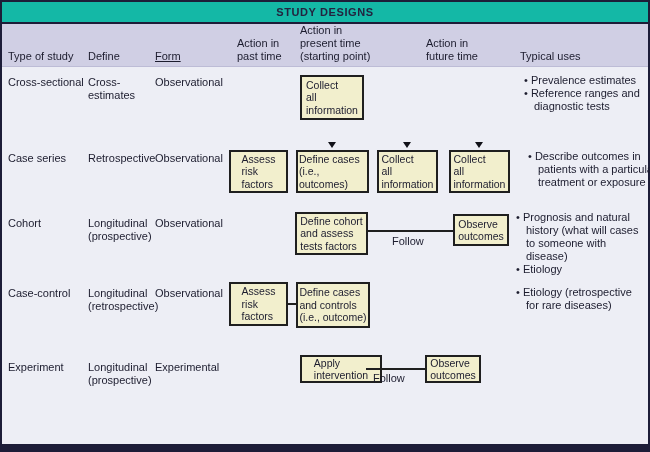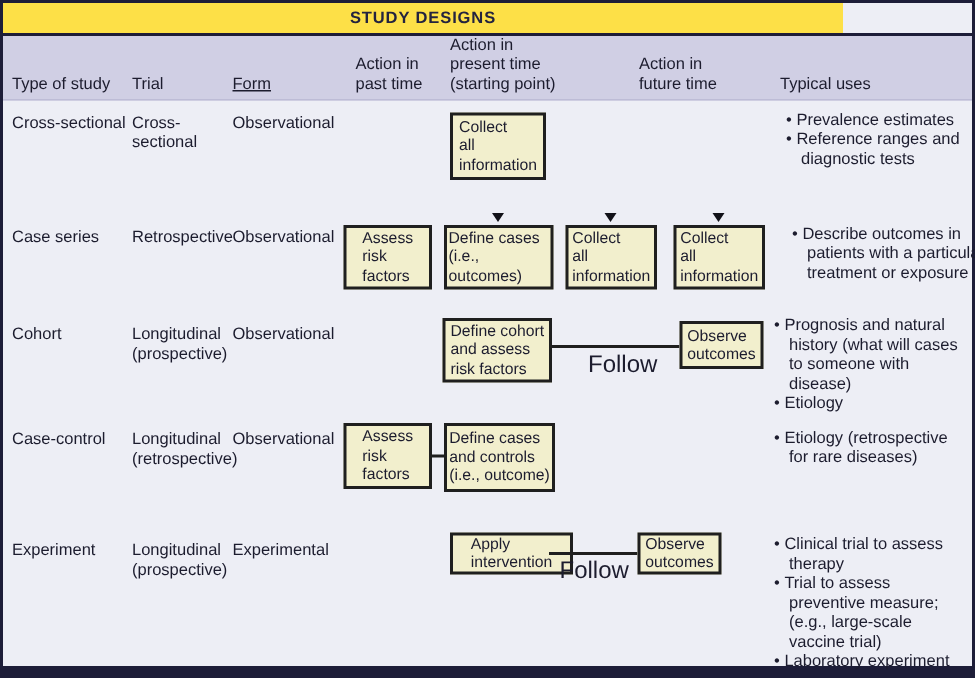--- a/index.html
+++ b/index.html
@@ -17,8 +17,8 @@
   }
   .edge{position:absolute;background:var(--frame);}
   #titlebar{
-    position:absolute;left:2px;top:2px;width:560px;height:20px;
-    background:#fde047;display:flex;align-items:center;justify-content:center;
+    position:absolute;left:2px;top:2px;width:646px;height:20px;
+    background:#14b8a6;display:flex;align-items:center;justify-content:center;
   }
   #titlebar span{font-size:11px;font-weight:bold;letter-spacing:.6px;color:#23233f;}
   #titledivider{position:absolute;left:0;top:22px;width:650px;height:2px;background:var(--frame);}

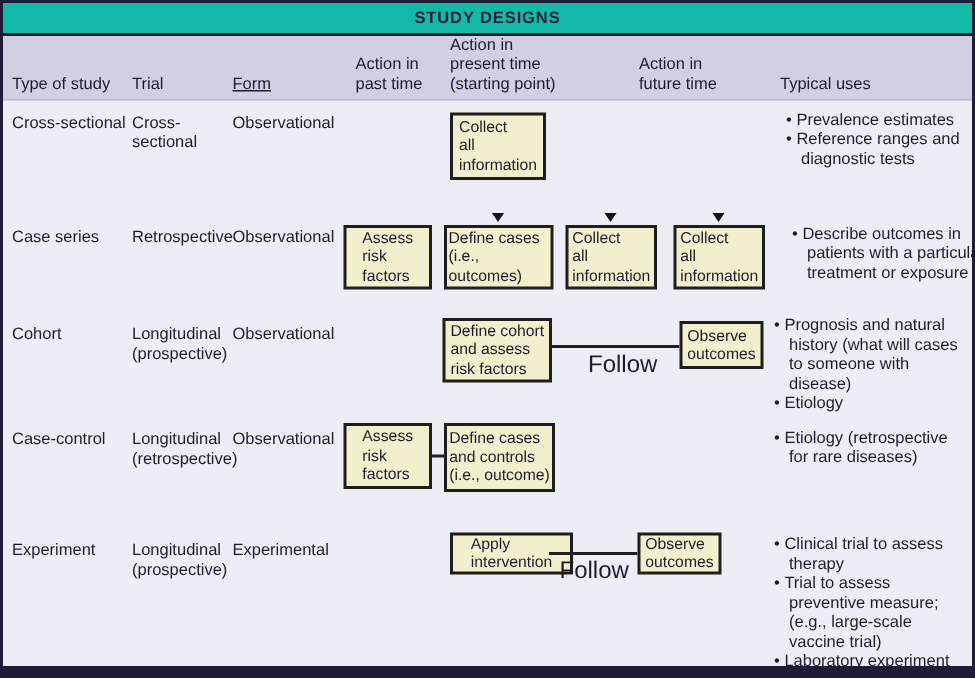--- a/index.html
+++ b/index.html
@@ -69,7 +69,7 @@
 
   <div id="headerband"></div>
   <div class="colhead" style="left:8px;top:50px;">Type of study</div>
-  <div class="colhead" style="left:88px;top:50px;">Trial</div>
+  <div class="colhead" style="left:88px;top:50px;">Define</div>
   <div class="colhead" style="left:155px;top:50px;text-decoration:underline;">Form</div>
   <div class="colhead" style="left:237px;top:37px;">Action in
 past time</div>

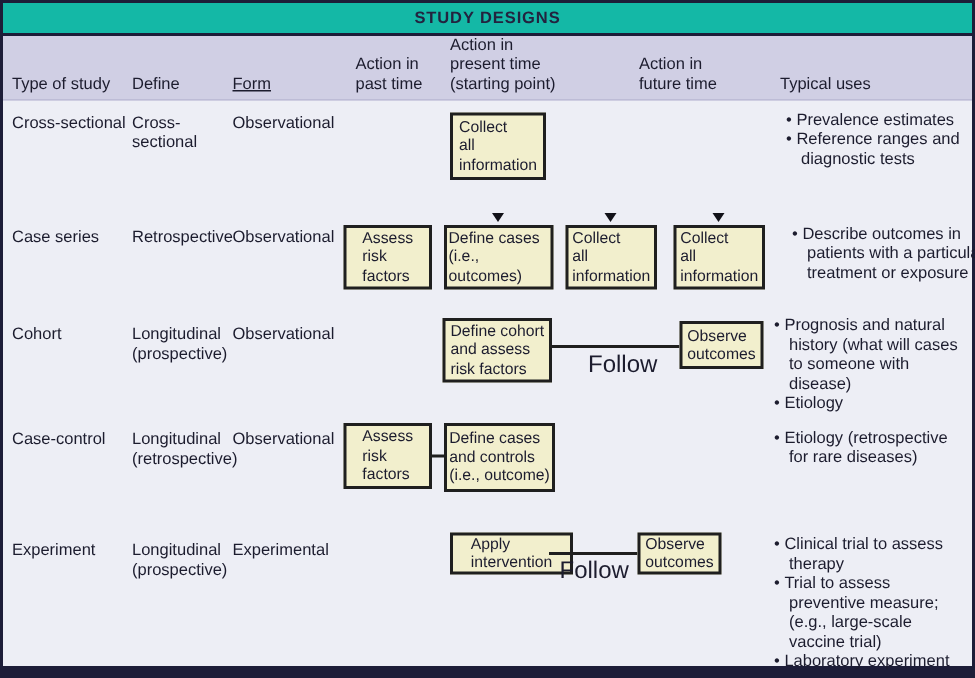--- a/index.html
+++ b/index.html
@@ -82,7 +82,7 @@
 
   <div class="cell" style="left:8px;top:76px;">Cross-sectional</div>
   <div class="cell" style="left:88px;top:76px;">Cross-
-sectional</div>
+estimates</div>
   <div class="cell" style="left:155px;top:76px;">Observational</div>
   <div class="abox" style="left:300px;top:75px;width:64px;height:45px;">Collect
 all

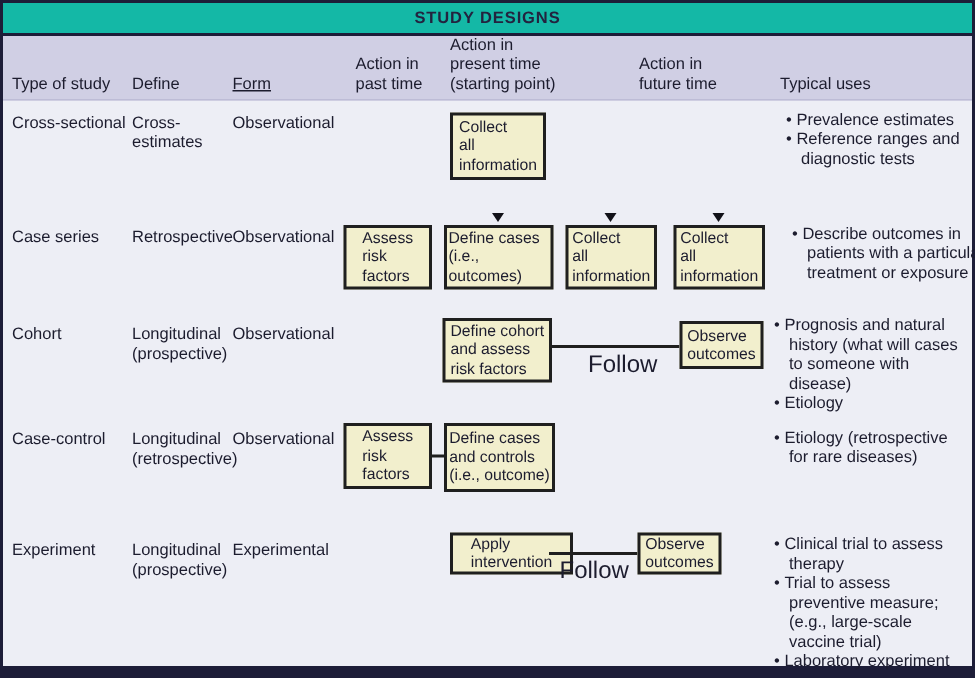--- a/index.html
+++ b/index.html
@@ -119,7 +119,7 @@
   <div class="cell" style="left:155px;top:217px;">Observational</div>
   <div class="abox" style="left:295px;top:212px;width:73px;height:43px;">Define cohort
 and assess
-risk factors</div>
+tests factors</div>
   <div class="connector" style="left:368px;top:230px;width:85px;"></div>
   <div class="follow" style="left:392px;top:235px;">Follow</div>
   <div class="abox" style="left:453px;top:214px;width:56px;height:32px;">Observe

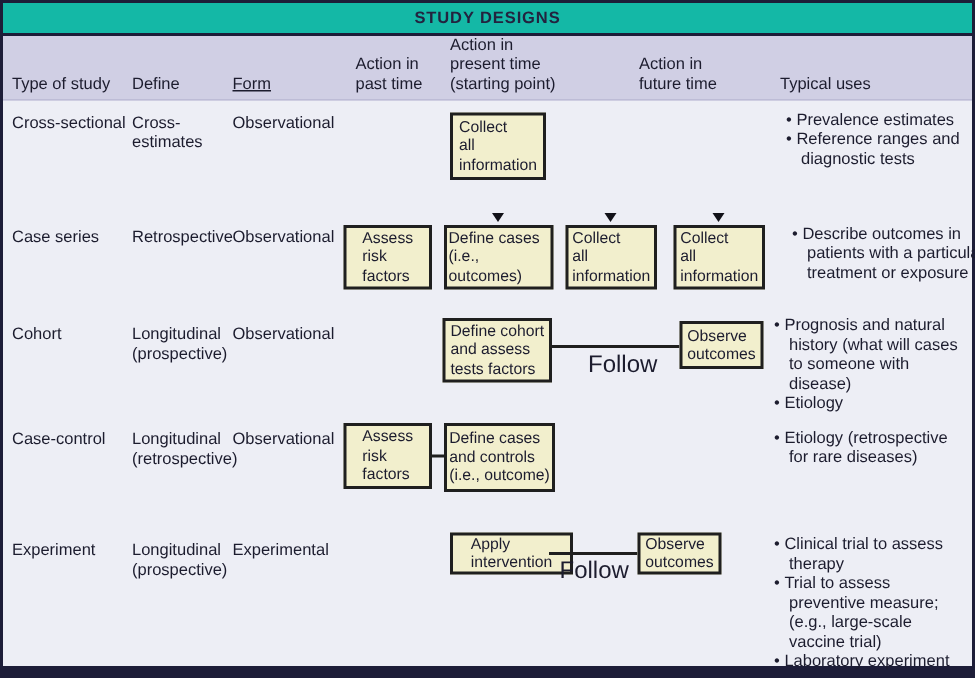--- a/index.html
+++ b/index.html
@@ -39,7 +39,7 @@
     color:var(--text);padding:1px;
   }
   .connector{position:absolute;height:2px;background:var(--box-border);}
-  .follow{position:absolute;font-size:16px;color:var(--text);}
+  .follow{position:absolute;font-size:11px;color:var(--text);}
   .tri{
     position:absolute;width:0;height:0;
     border-left:4px solid transparent;border-right:4px solid transparent;

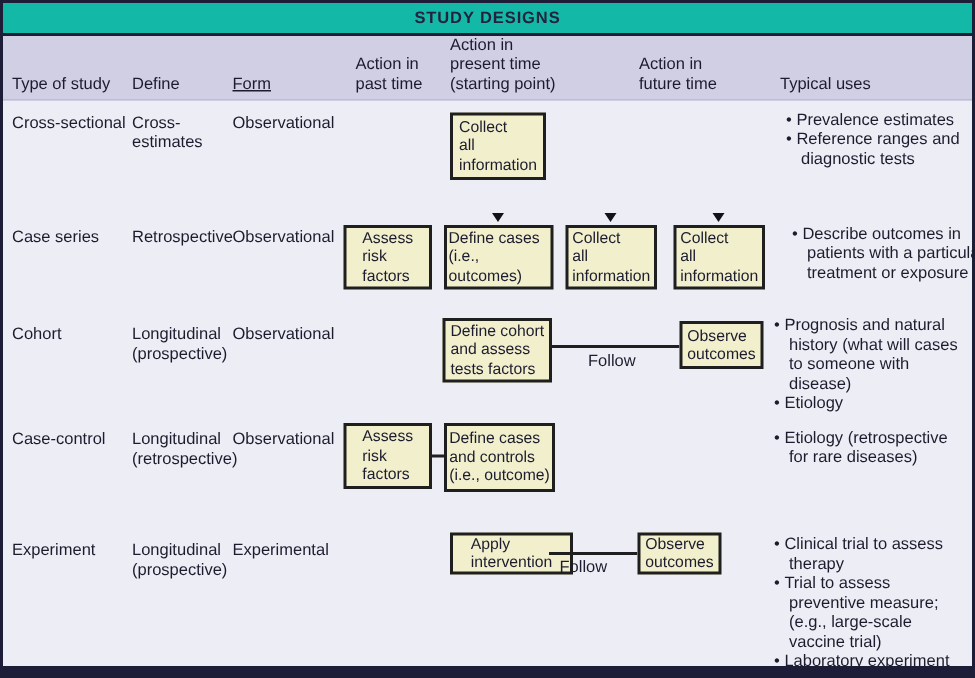--- a/index.html
+++ b/index.html
@@ -154,11 +154,6 @@
   <div class="follow" style="left:373px;top:372px;">Follow</div>
   <div class="abox" style="left:425px;top:355px;width:56px;height:28px;">Observe
 outcomes</div>
-  <ul class="uses" style="left:516px;top:357px;">
-    <li>Clinical trial to assess therapy</li>
-    <li>Trial to assess preventive measure; (e.g., large-scale vaccine trial)</li>
-    <li>Laboratory experiment</li>
-  </ul>
 
 </div>
 

